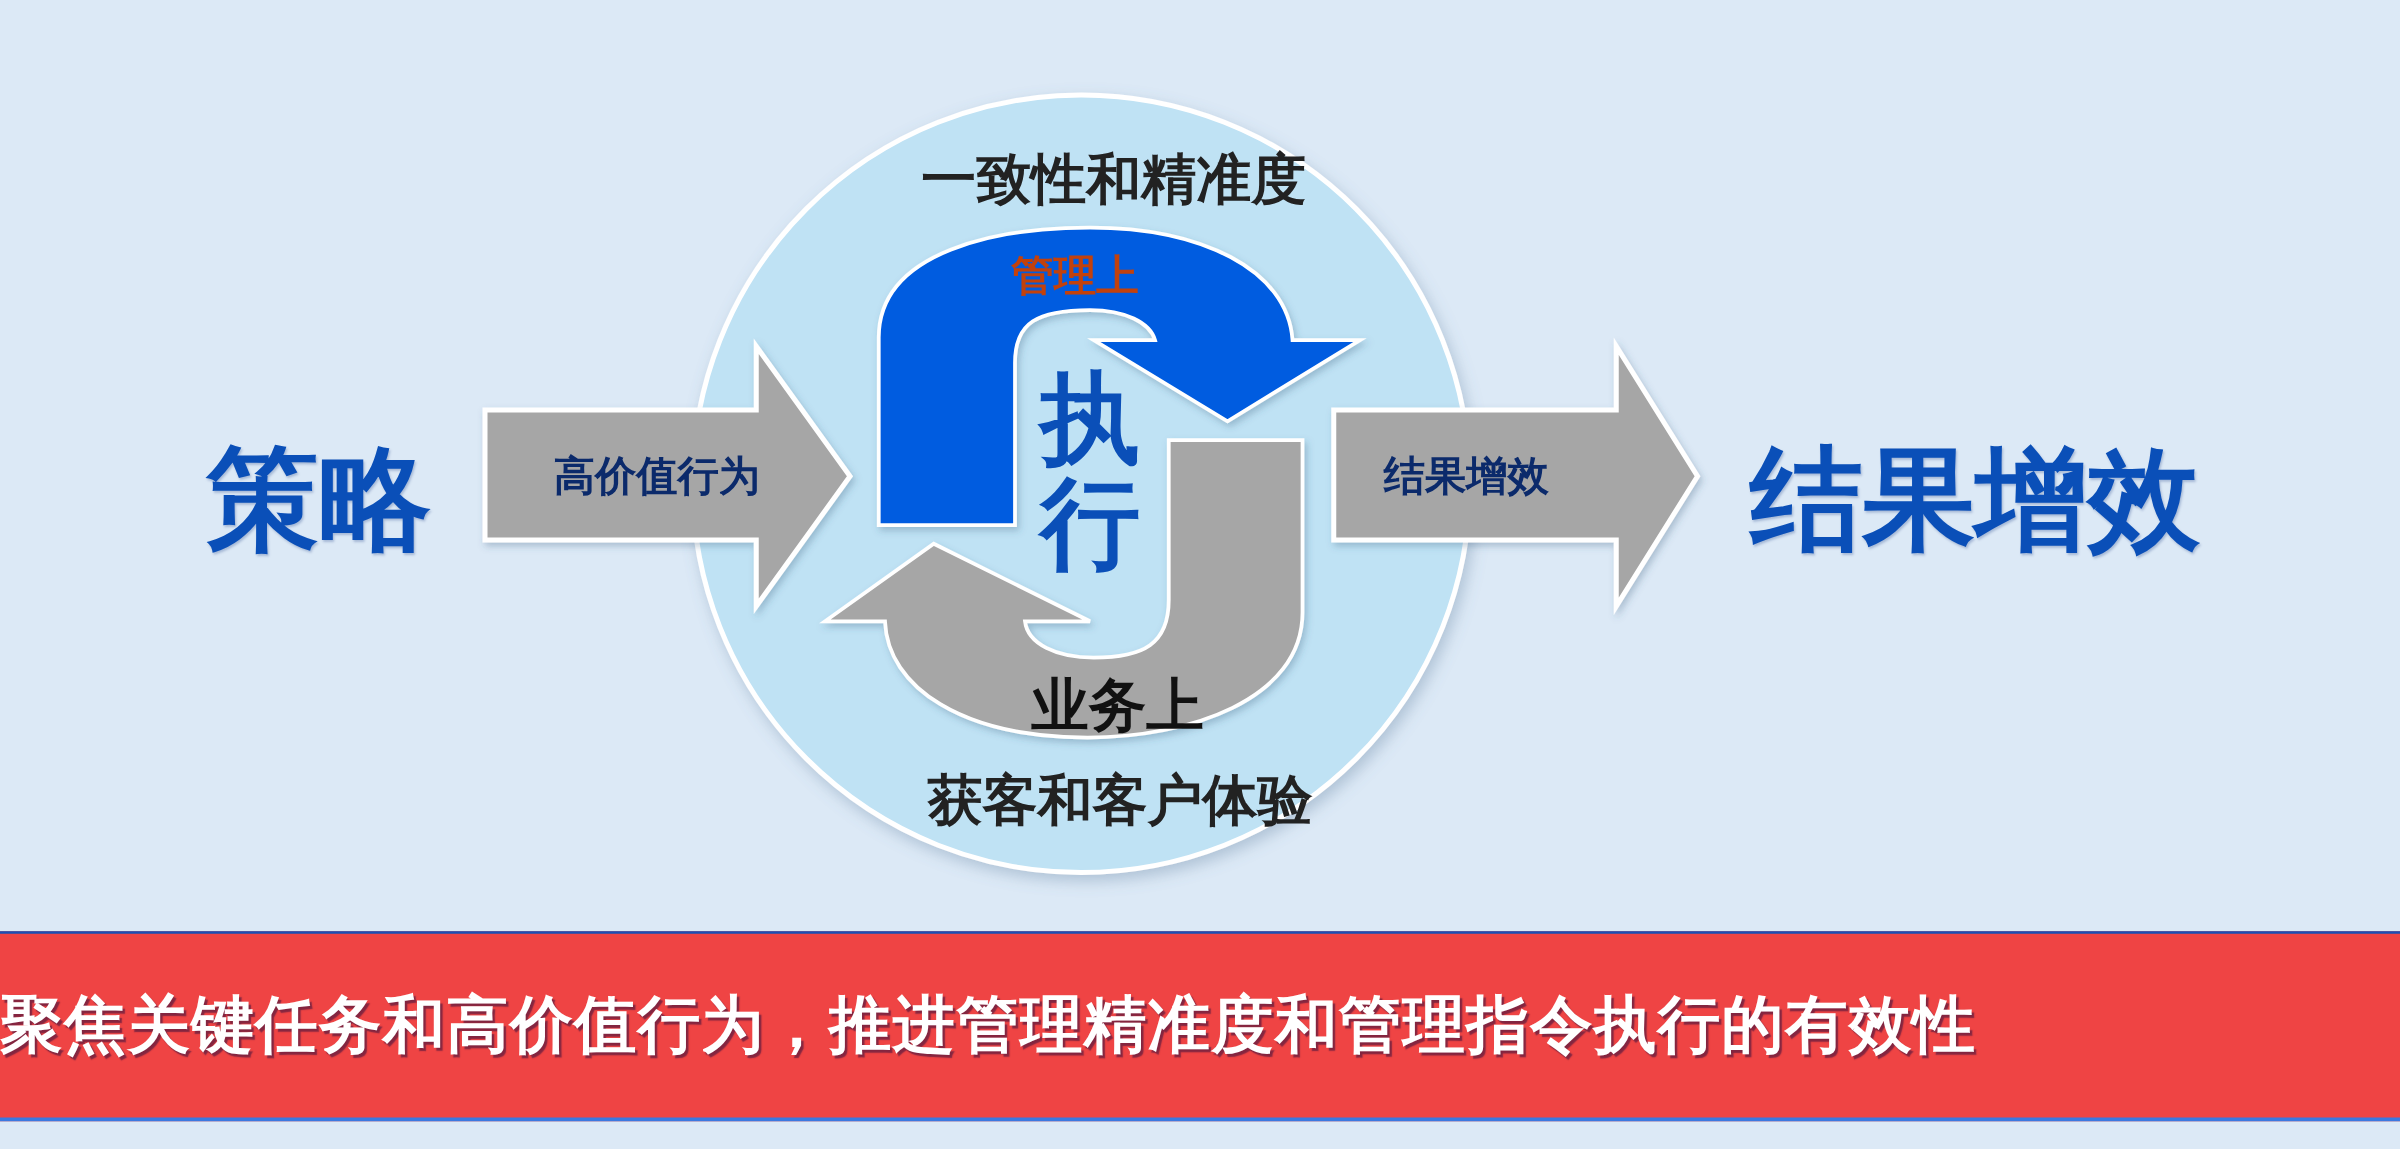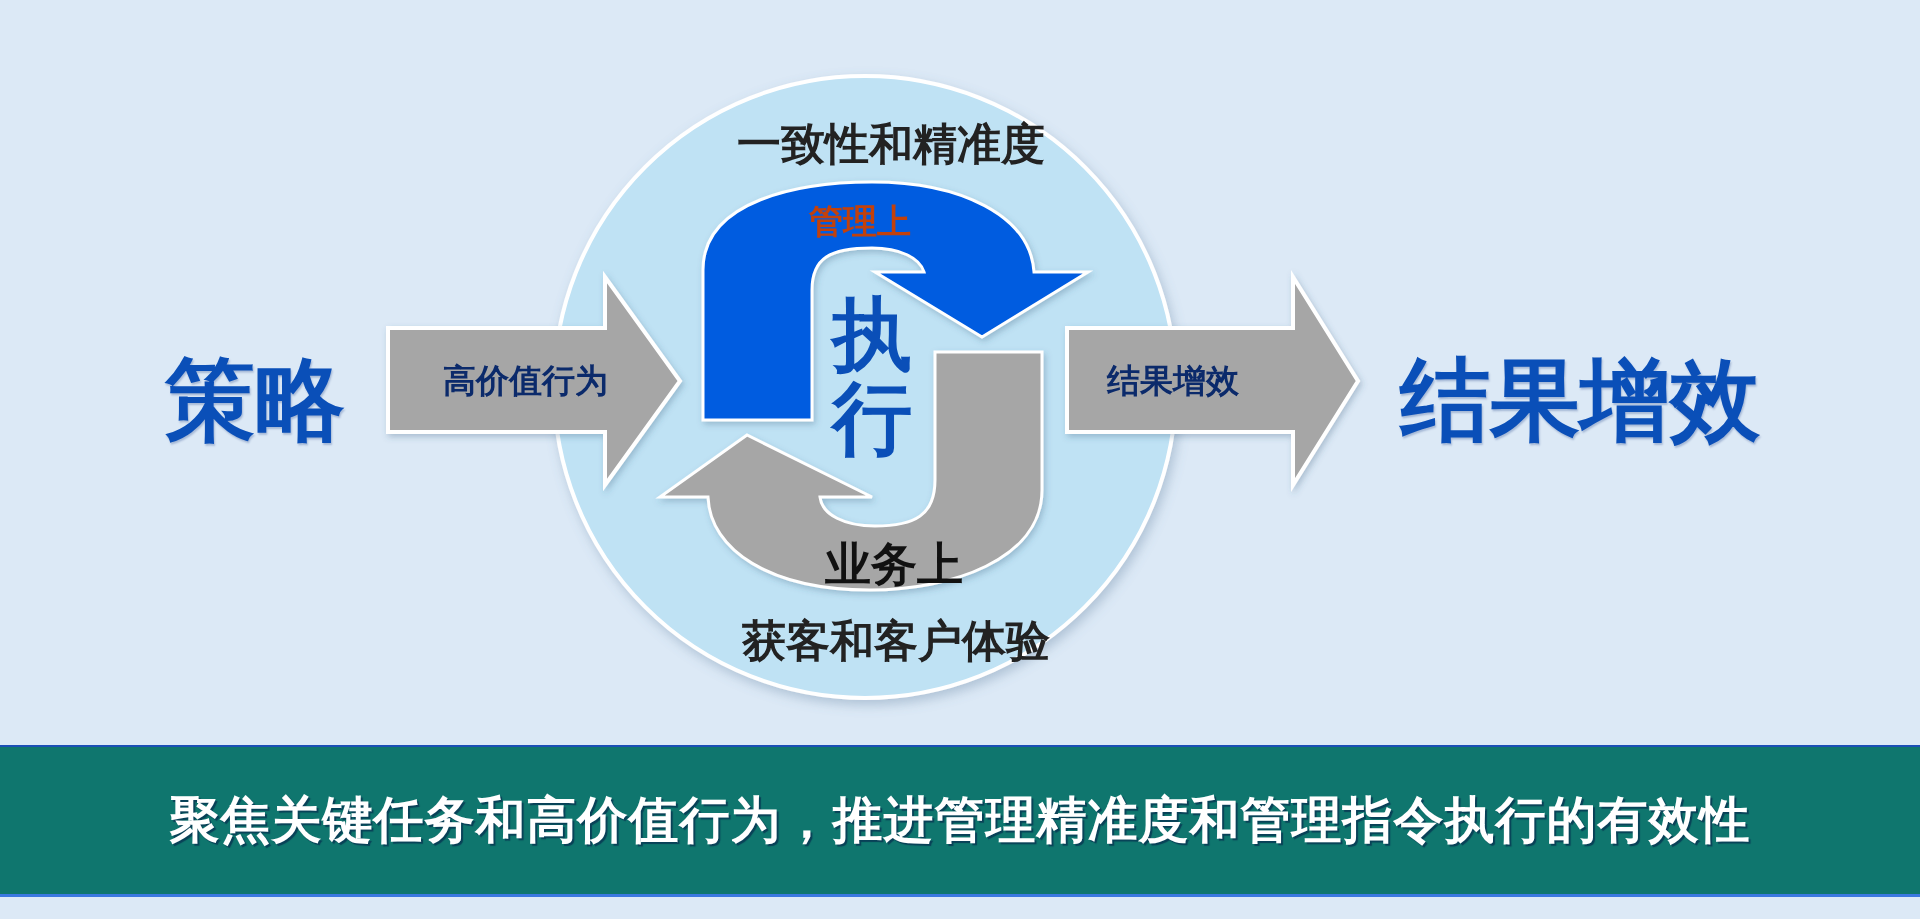--- a/index.html
+++ b/index.html
@@ -64,13 +64,13 @@
       top: 745px;
       width: 1920px;
       height: 152px;
-      background: #0f766e;
+      background: #ef4444;
       border-top: 2px solid #1a4fb5;
       border-bottom: 3px solid #3b78e0;
       box-sizing: border-box;
       display: flex;
       align-items: center;
-      justify-content: center;
+      justify-content: flex-start;
     }
     .banner-text {
       color: #ffffff;

